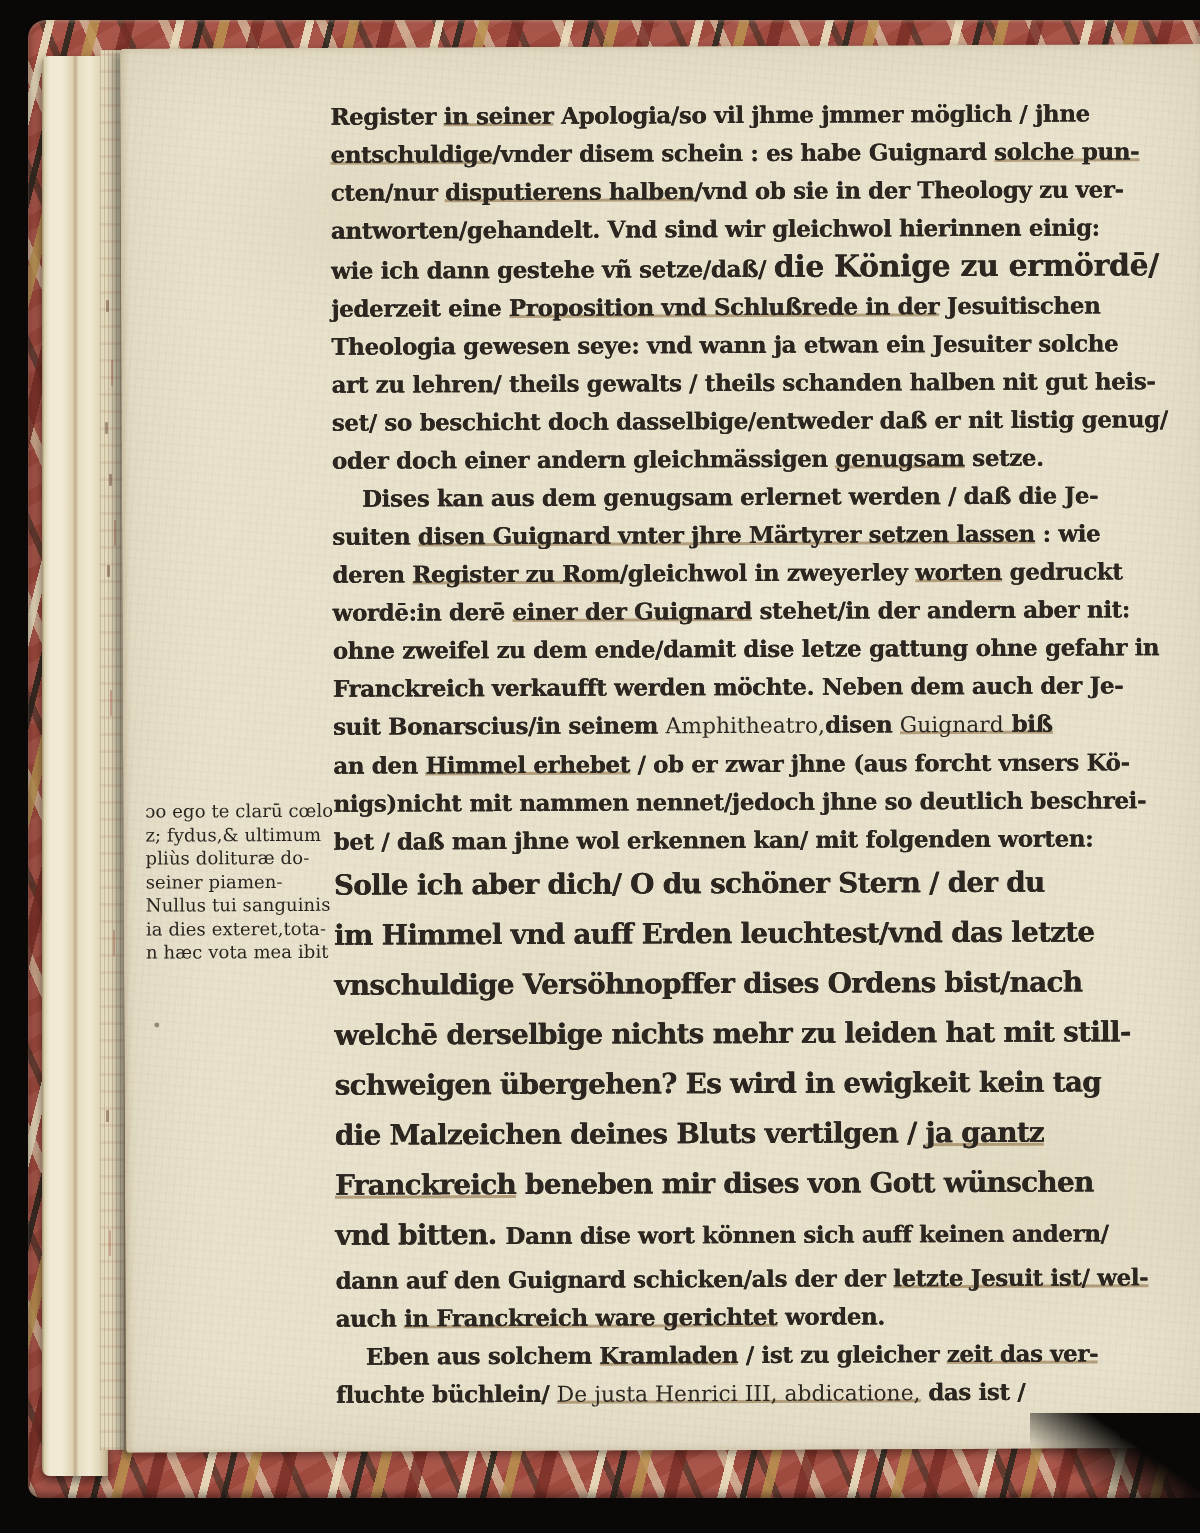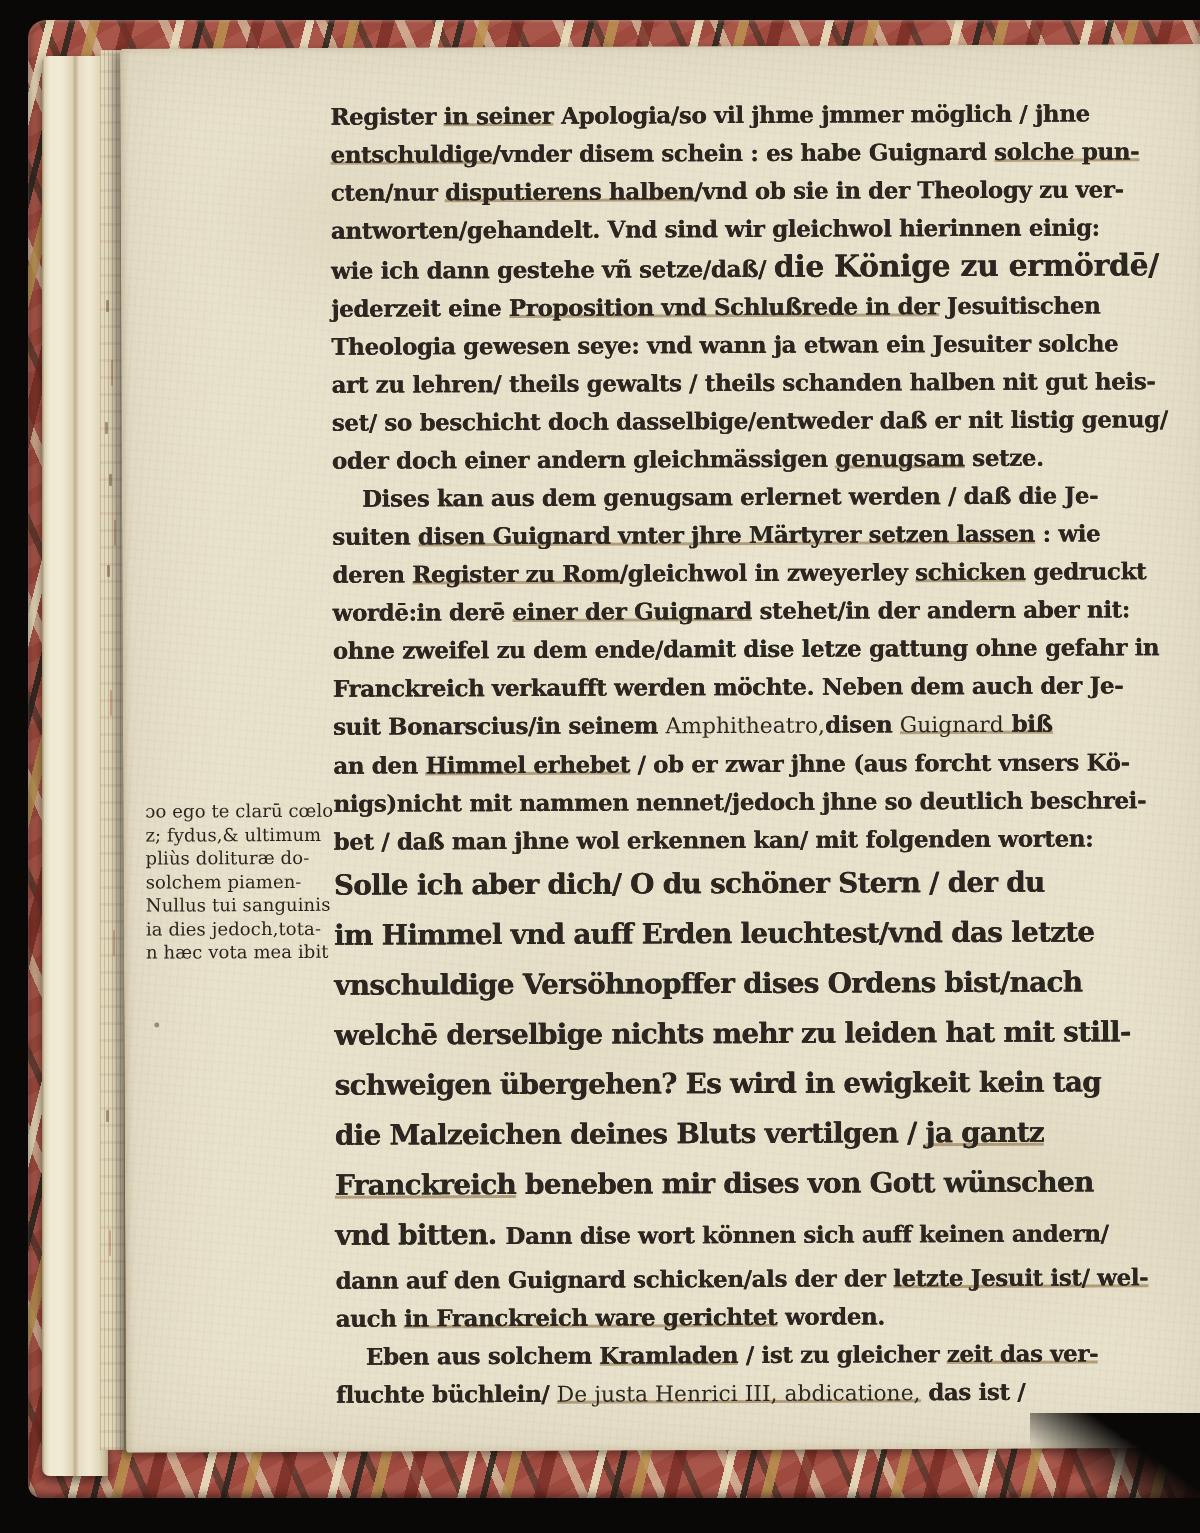--- a/index.html
+++ b/index.html
@@ -140,7 +140,7 @@
         <div class="ln"><span>oder doch einer andern gleichmässigen </span><span class="u">genugsam</span><span> setze.</span></div>
         <div class="ln indent"><span>Dises kan aus dem genugsam erlernet werden / daß die Je-</span></div>
         <div class="ln"><span>suiten </span><span class="u">disen Guignard vnter jhre Märtyrer setzen lassen</span><span> : wie</span></div>
-        <div class="ln"><span>deren </span><span class="u">Register zu Rom</span><span>/gleichwol in zweyerley </span><span class="u">schicken</span><span> gedruckt</span></div>
+        <div class="ln"><span>deren </span><span class="u">Register zu Rom</span><span>/gleichwol in zweyerley </span><span class="u">worten</span><span> gedruckt</span></div>
         <div class="ln"><span>wordē:in derē </span><span class="u">einer der Guignard</span><span> stehet/in der andern aber nit:</span></div>
         <div class="ln"><span>ohne zweifel zu dem ende/damit dise letze gattung ohne gefahr in</span></div>
         <div class="ln"><span>Franckreich verkaufft werden möchte. Neben dem auch der Je-</span></div>

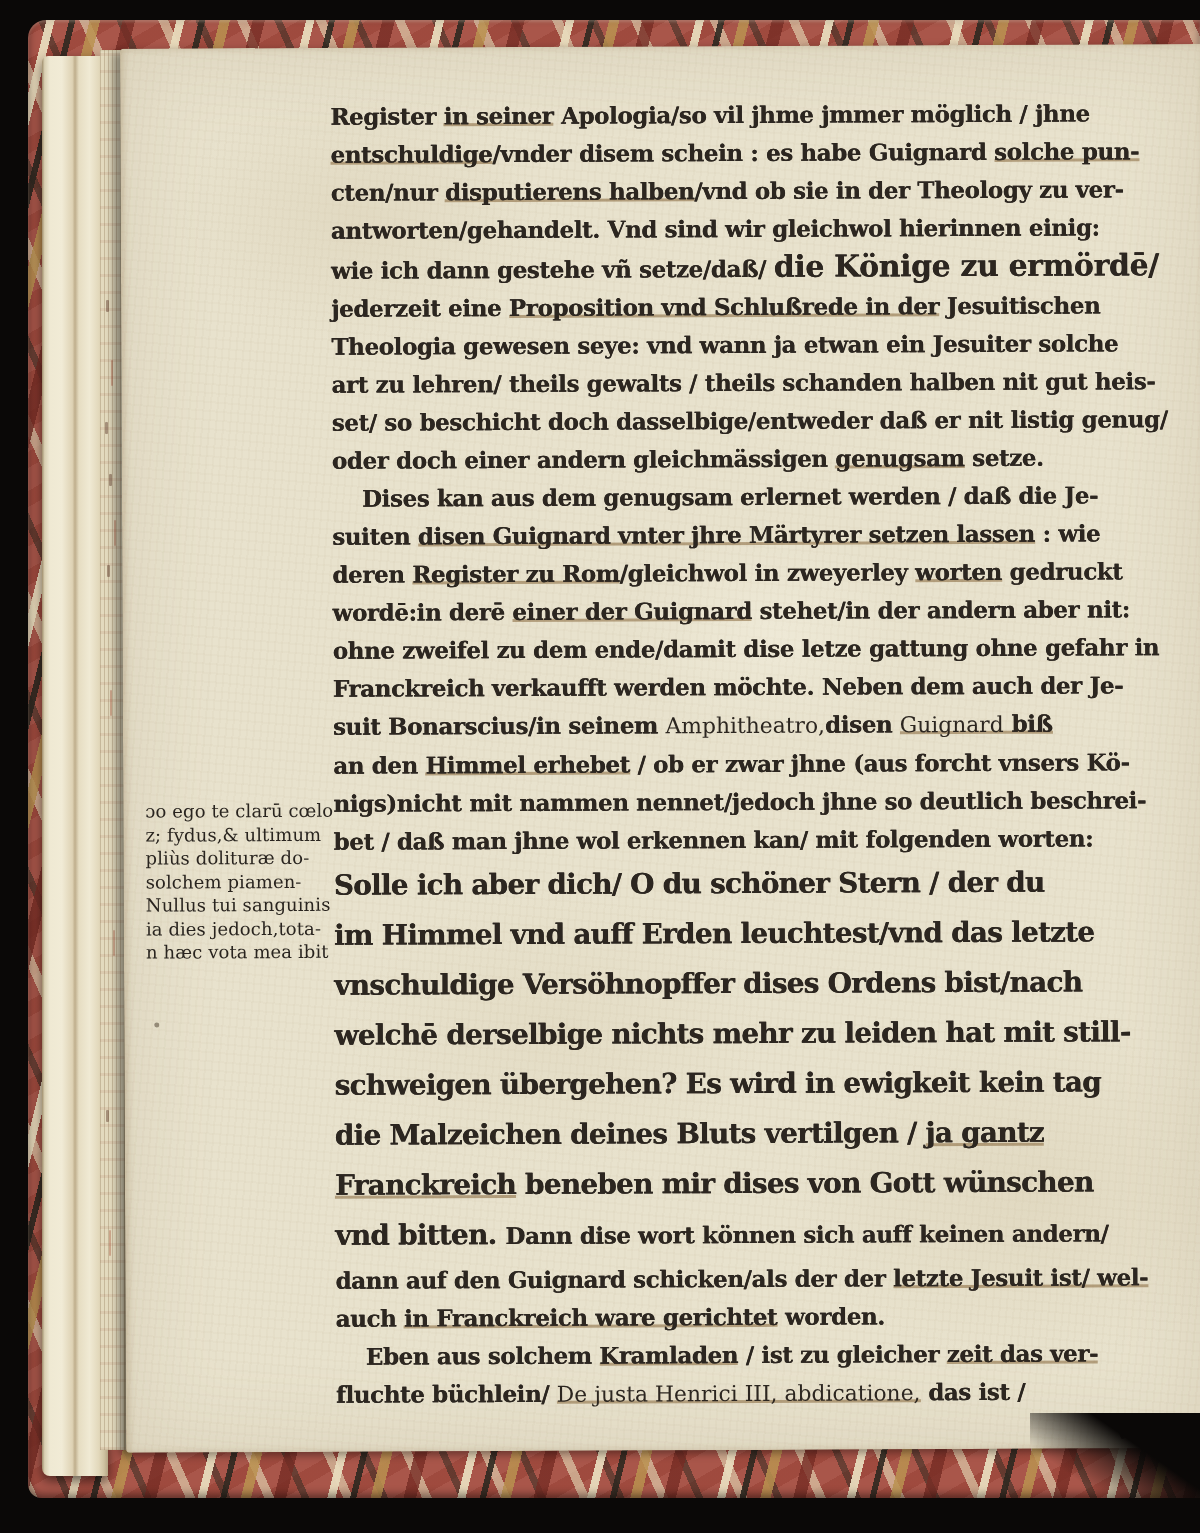--- a/index.html
+++ b/index.html
@@ -121,7 +121,7 @@
         <div class="mn-line">ɔo ego te clarū cœlo</div>
         <div class="mn-line">z; fydus,&amp; ultimum</div>
         <div class="mn-line">pliùs dolituræ do-</div>
-        <div class="mn-line">solchem piamen-</div>
+        <div class="mn-line">seiner piamen-</div>
         <div class="mn-line">Nullus tui sanguinis</div>
         <div class="mn-line">ia dies jedoch,tota-</div>
         <div class="mn-line">n hæc vota mea ibit</div>

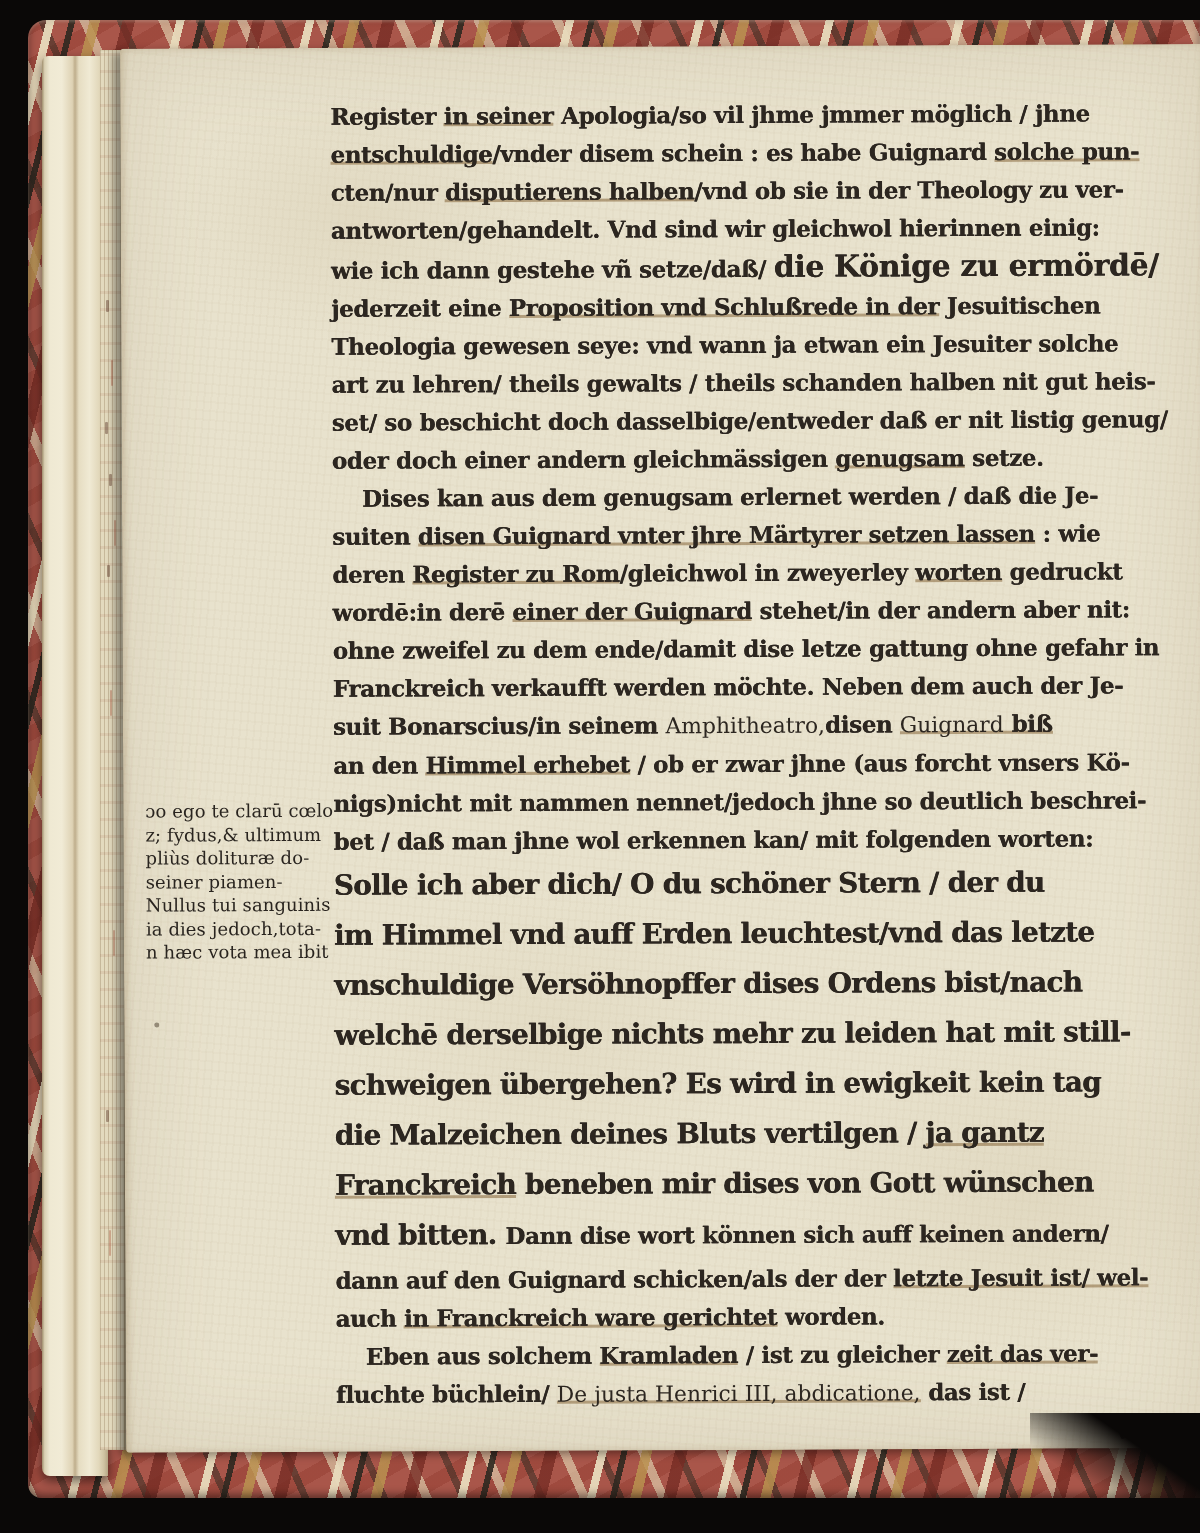--- a/index.html
+++ b/index.html
@@ -123,7 +123,7 @@
         <div class="mn-line">pliùs dolituræ do-</div>
         <div class="mn-line">seiner piamen-</div>
         <div class="mn-line">Nullus tui sanguinis</div>
-        <div class="mn-line">ia dies jedoch,tota-</div>
+        <div class="mn-line">ia dies exteret,tota-</div>
         <div class="mn-line">n hæc vota mea ibit</div>
       </div>
     <div class="inkdot" style="left:30px;top:974px"></div>

